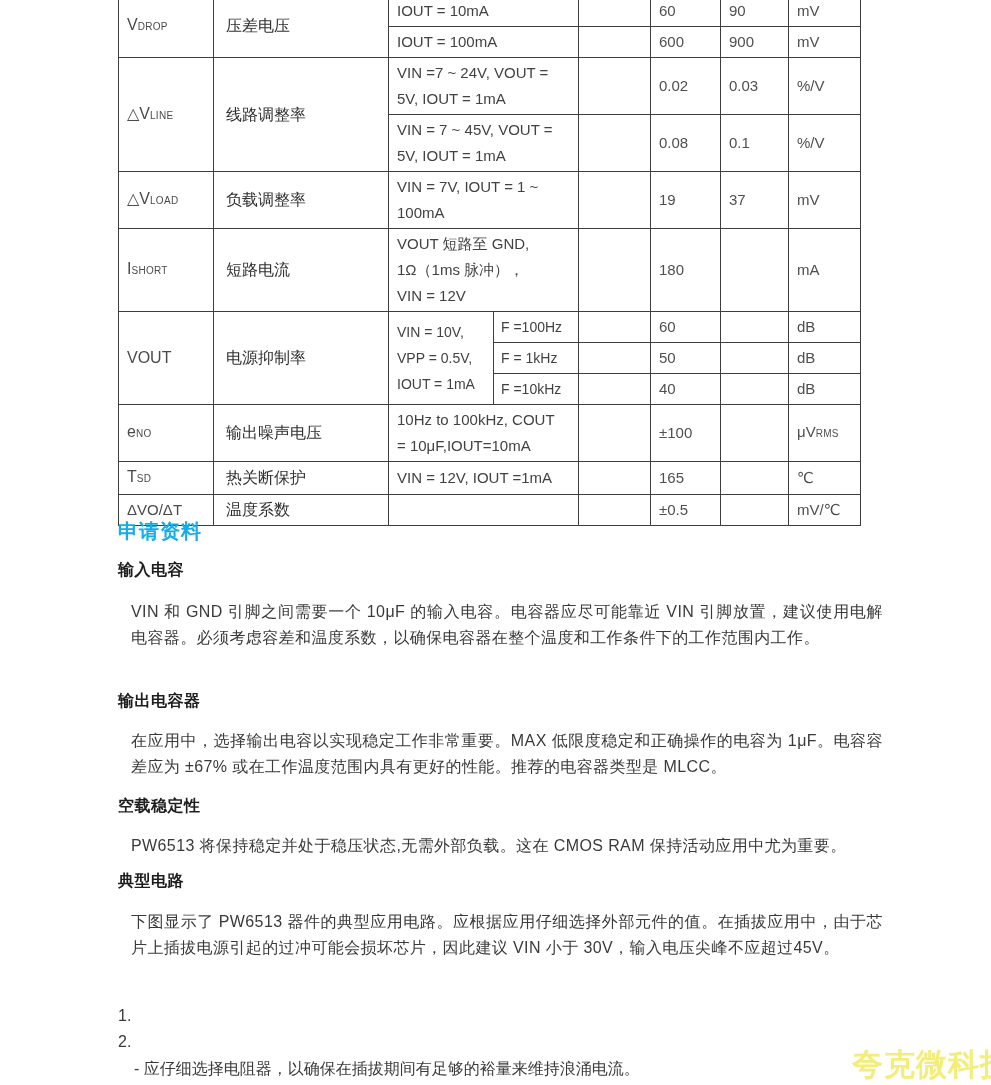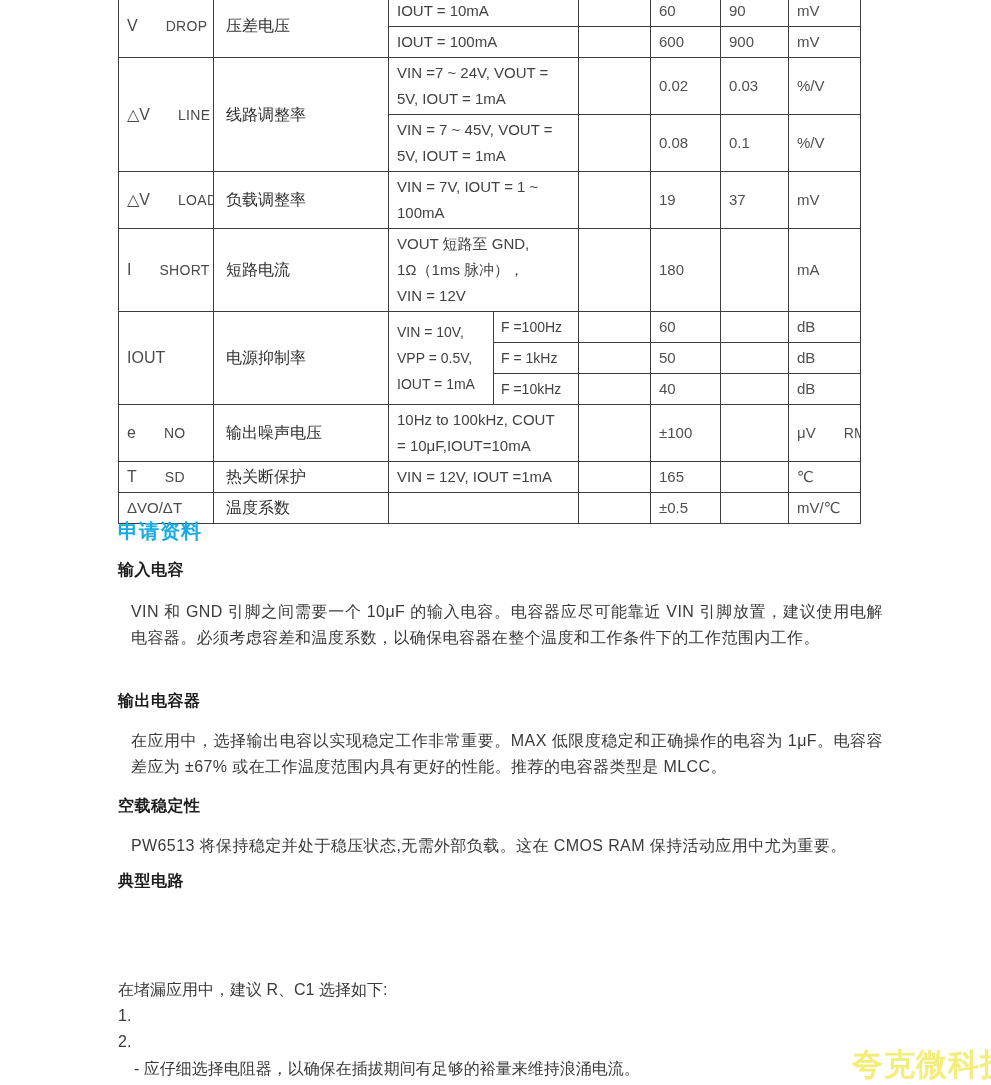--- a/index.html
+++ b/index.html
@@ -25,7 +25,7 @@
   }
   td.sym{font-size:16px;color:#4a4a4a;}
   td.pname{font-size:16px;color:#303030;padding-left:12px;}
-  .sub{font-size:14px;letter-spacing:0.3px;margin-left:28px;}
+  .sub{font-size:10px;letter-spacing:0.3px;}
   td.cond{font-size:15px;color:#424242;}
   td.fcell{font-size:14px;color:#424242;padding-left:7px;}
   td.val{font-size:15px;color:#4f4f4f;}

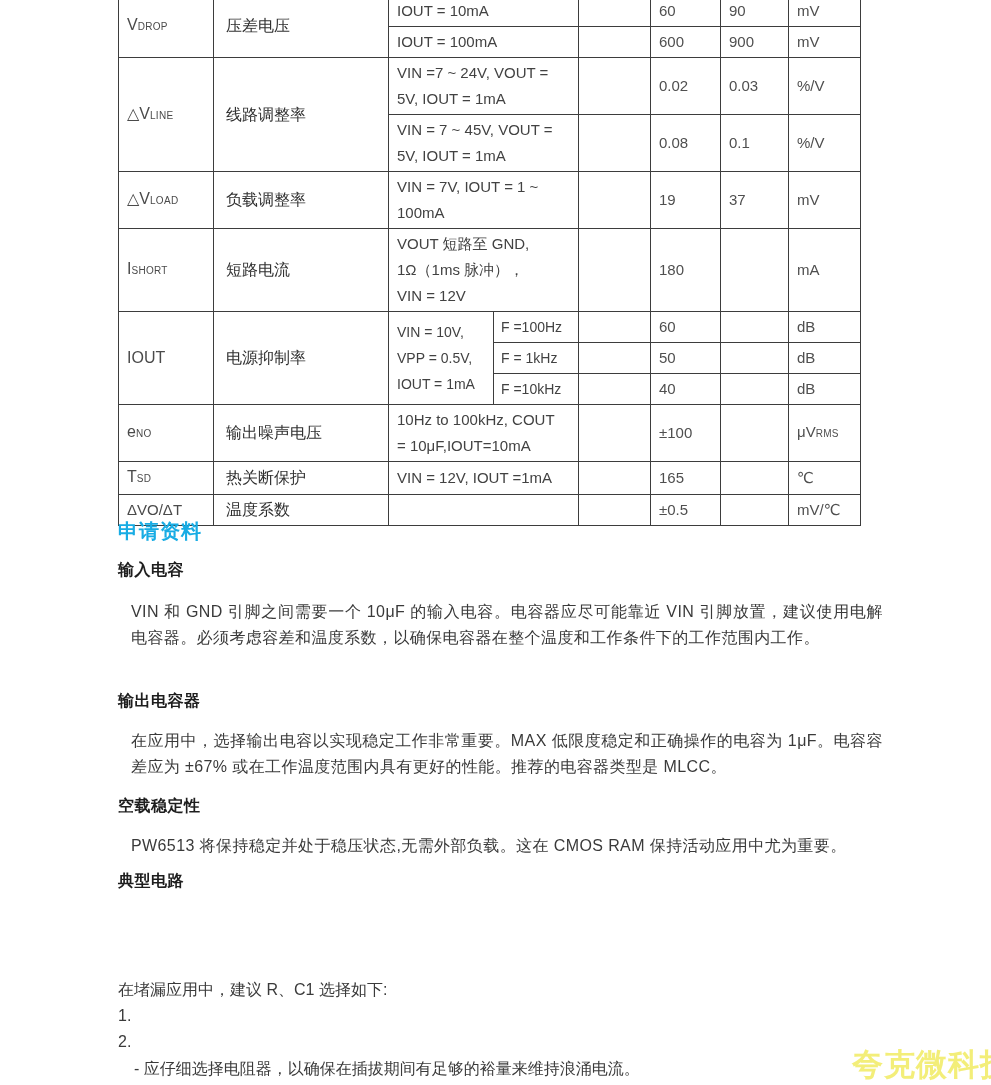--- a/index.html
+++ b/index.html
@@ -148,7 +148,7 @@
     </tr>
 
     <tr style="height:26px">
-      <td class="sym" rowspan="3">IOUT</td>
+      <td class="sym" rowspan="3">VOUT</td>
       <td class="pname" rowspan="3">电源抑制率</td>
       <td class="cond" rowspan="3" style="font-size:14px">
         <div>VIN = 10V,</div>

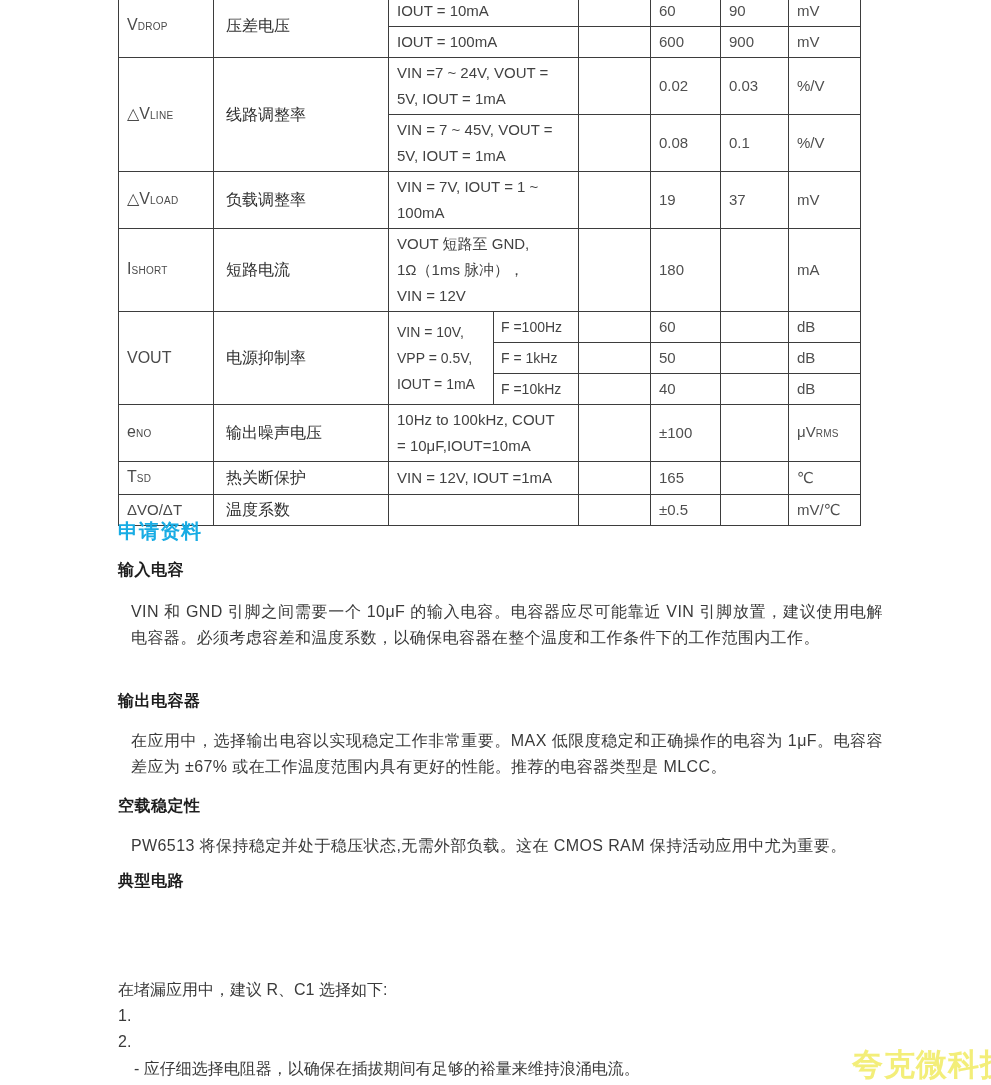--- a/index.html
+++ b/index.html
@@ -223,6 +223,7 @@
   <p class="para" style="top:820px">PW6513 将保持稳定并处于稳压状态,无需外部负载。这在 CMOS RAM 保持活动应用中尤为重要。</p>
 
   <div class="sub-head" style="top:871px">典型电路</div>
+  <p class="para" style="top:896px">下图显示了 PW6513 器件的典型应用电路。应根据应用仔细选择外部元件的值。在插拔应用中，由于芯片上插拔电源引起的过冲可能会损坏芯片，因此建议 VIN 小于 30V，输入电压尖峰不应超过45V。</p>
   <p class="plain-line" style="top:977px">在堵漏应用中，建议 R、C1 选择如下:</p>
   <div class="list-item" style="top:1003px">
     <span class="num">1.</span>

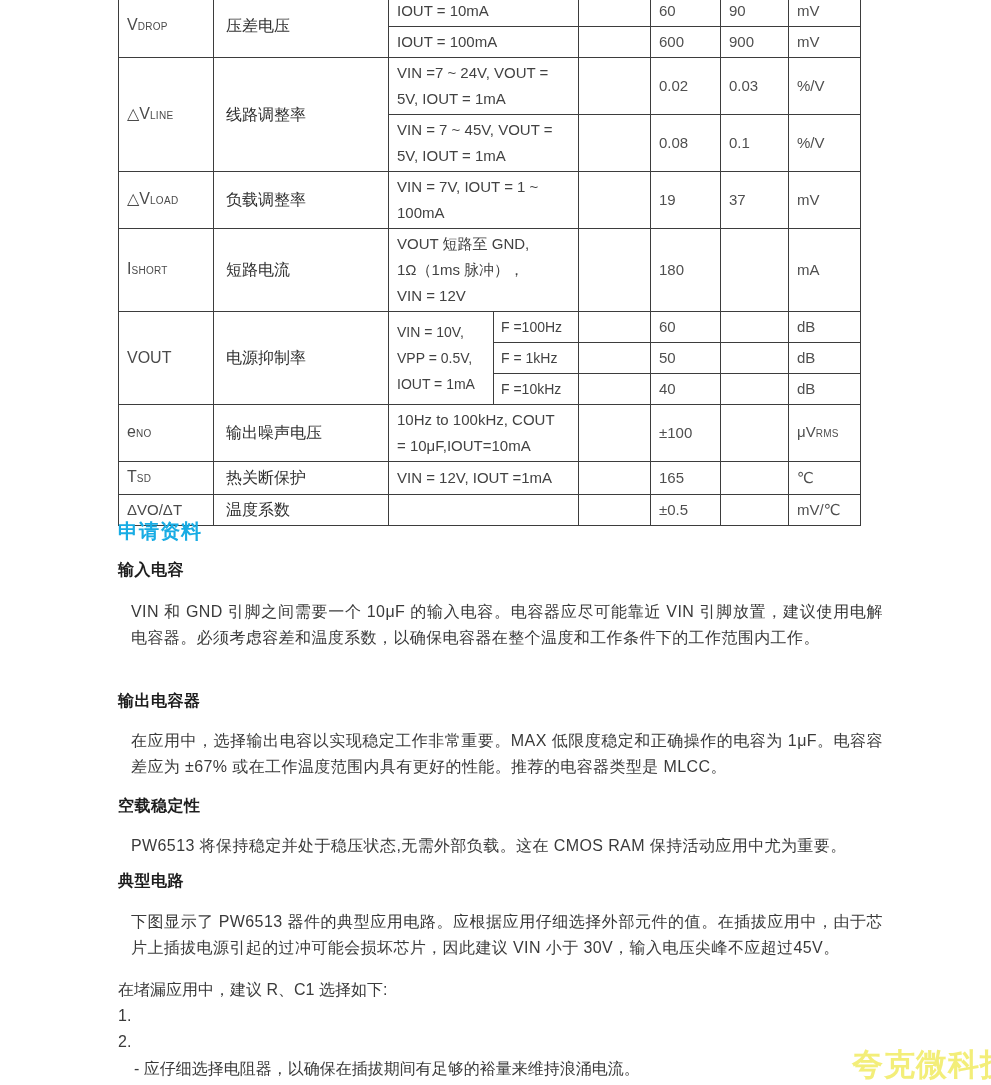--- a/index.html
+++ b/index.html
@@ -224,7 +224,6 @@
 
   <div class="sub-head" style="top:871px">典型电路</div>
   <p class="para" style="top:896px">下图显示了 PW6513 器件的典型应用电路。应根据应用仔细选择外部元件的值。在插拔应用中，由于芯片上插拔电源引起的过冲可能会损坏芯片，因此建议 VIN 小于 30V，输入电压尖峰不应超过45V。</p>
-  <p class="plain-line" style="top:977px">在堵漏应用中，建议 R、C1 选择如下:</p>
   <div class="list-item" style="top:1003px">
     <span class="num">1.</span>
   </div>

